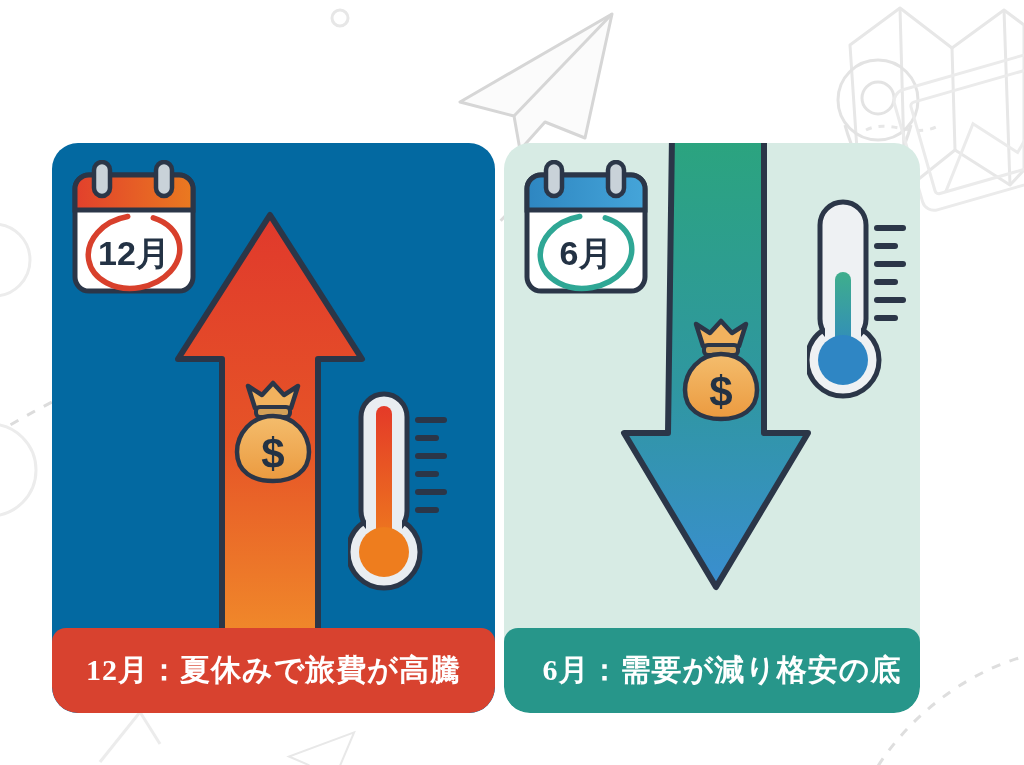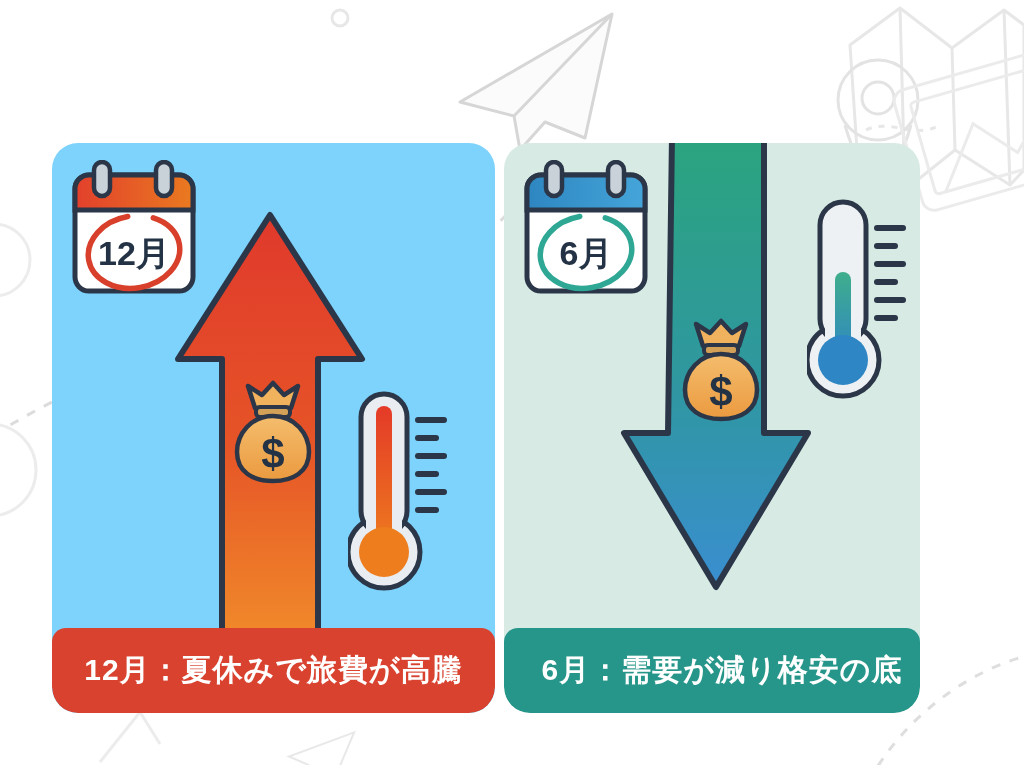--- a/index.html
+++ b/index.html
@@ -18,7 +18,7 @@
     position:absolute;top:143px;width:443px;height:570px;
     border-radius:26px;overflow:hidden;z-index:1;
   }
-  .panel-dec{left:52px;background:#7dd3fc;}
+  .panel-dec{left:52px;background:#0369a1;}
   .panel-jun{left:504px;width:416px;background:#d7ebe4;}
   .caption{
     position:absolute;left:0;right:0;bottom:0;height:85px;z-index:5;

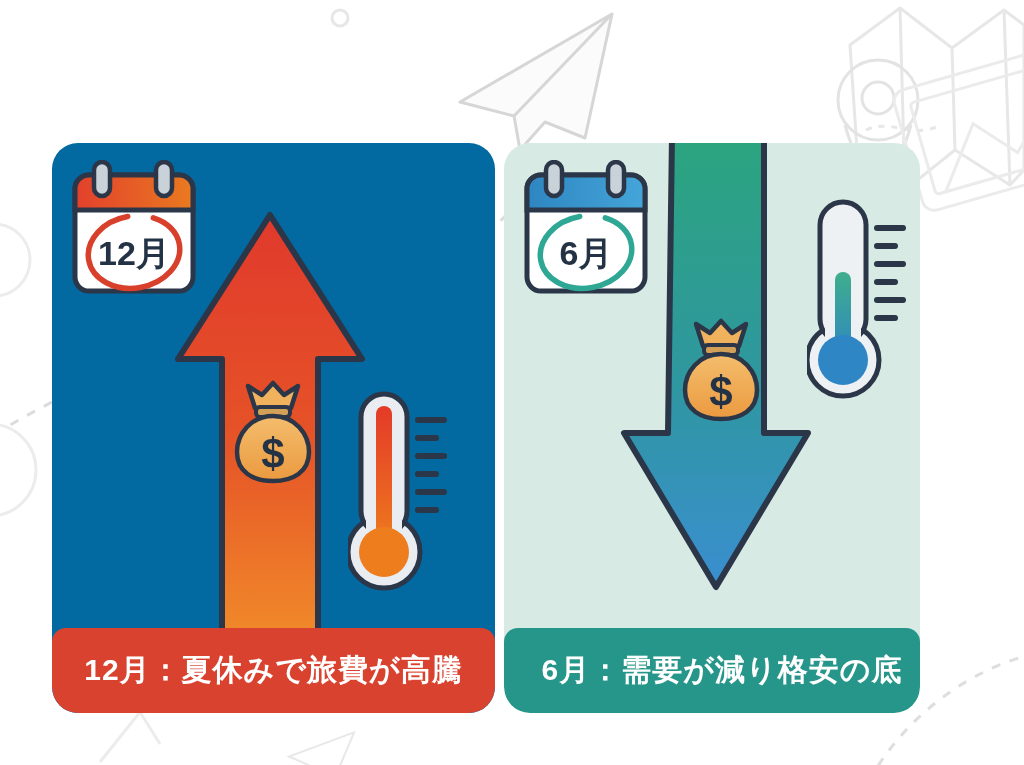--- a/index.html
+++ b/index.html
@@ -24,7 +24,7 @@
     position:absolute;left:0;right:0;bottom:0;height:85px;z-index:5;
     border-radius:14px 14px 26px 26px;
     display:flex;align-items:center;justify-content:center;
-    color:#ffffff;font-size:30px;font-weight:700;letter-spacing:1px;
+    color:#ffffff;font-size:30px;font-weight:700;letter-spacing:1px;font-family:Liberation Serif, serif;
   }
   .caption-dec{background:#d8422f;}
   .caption-jun{background:#27968a;padding-left:20px;}

